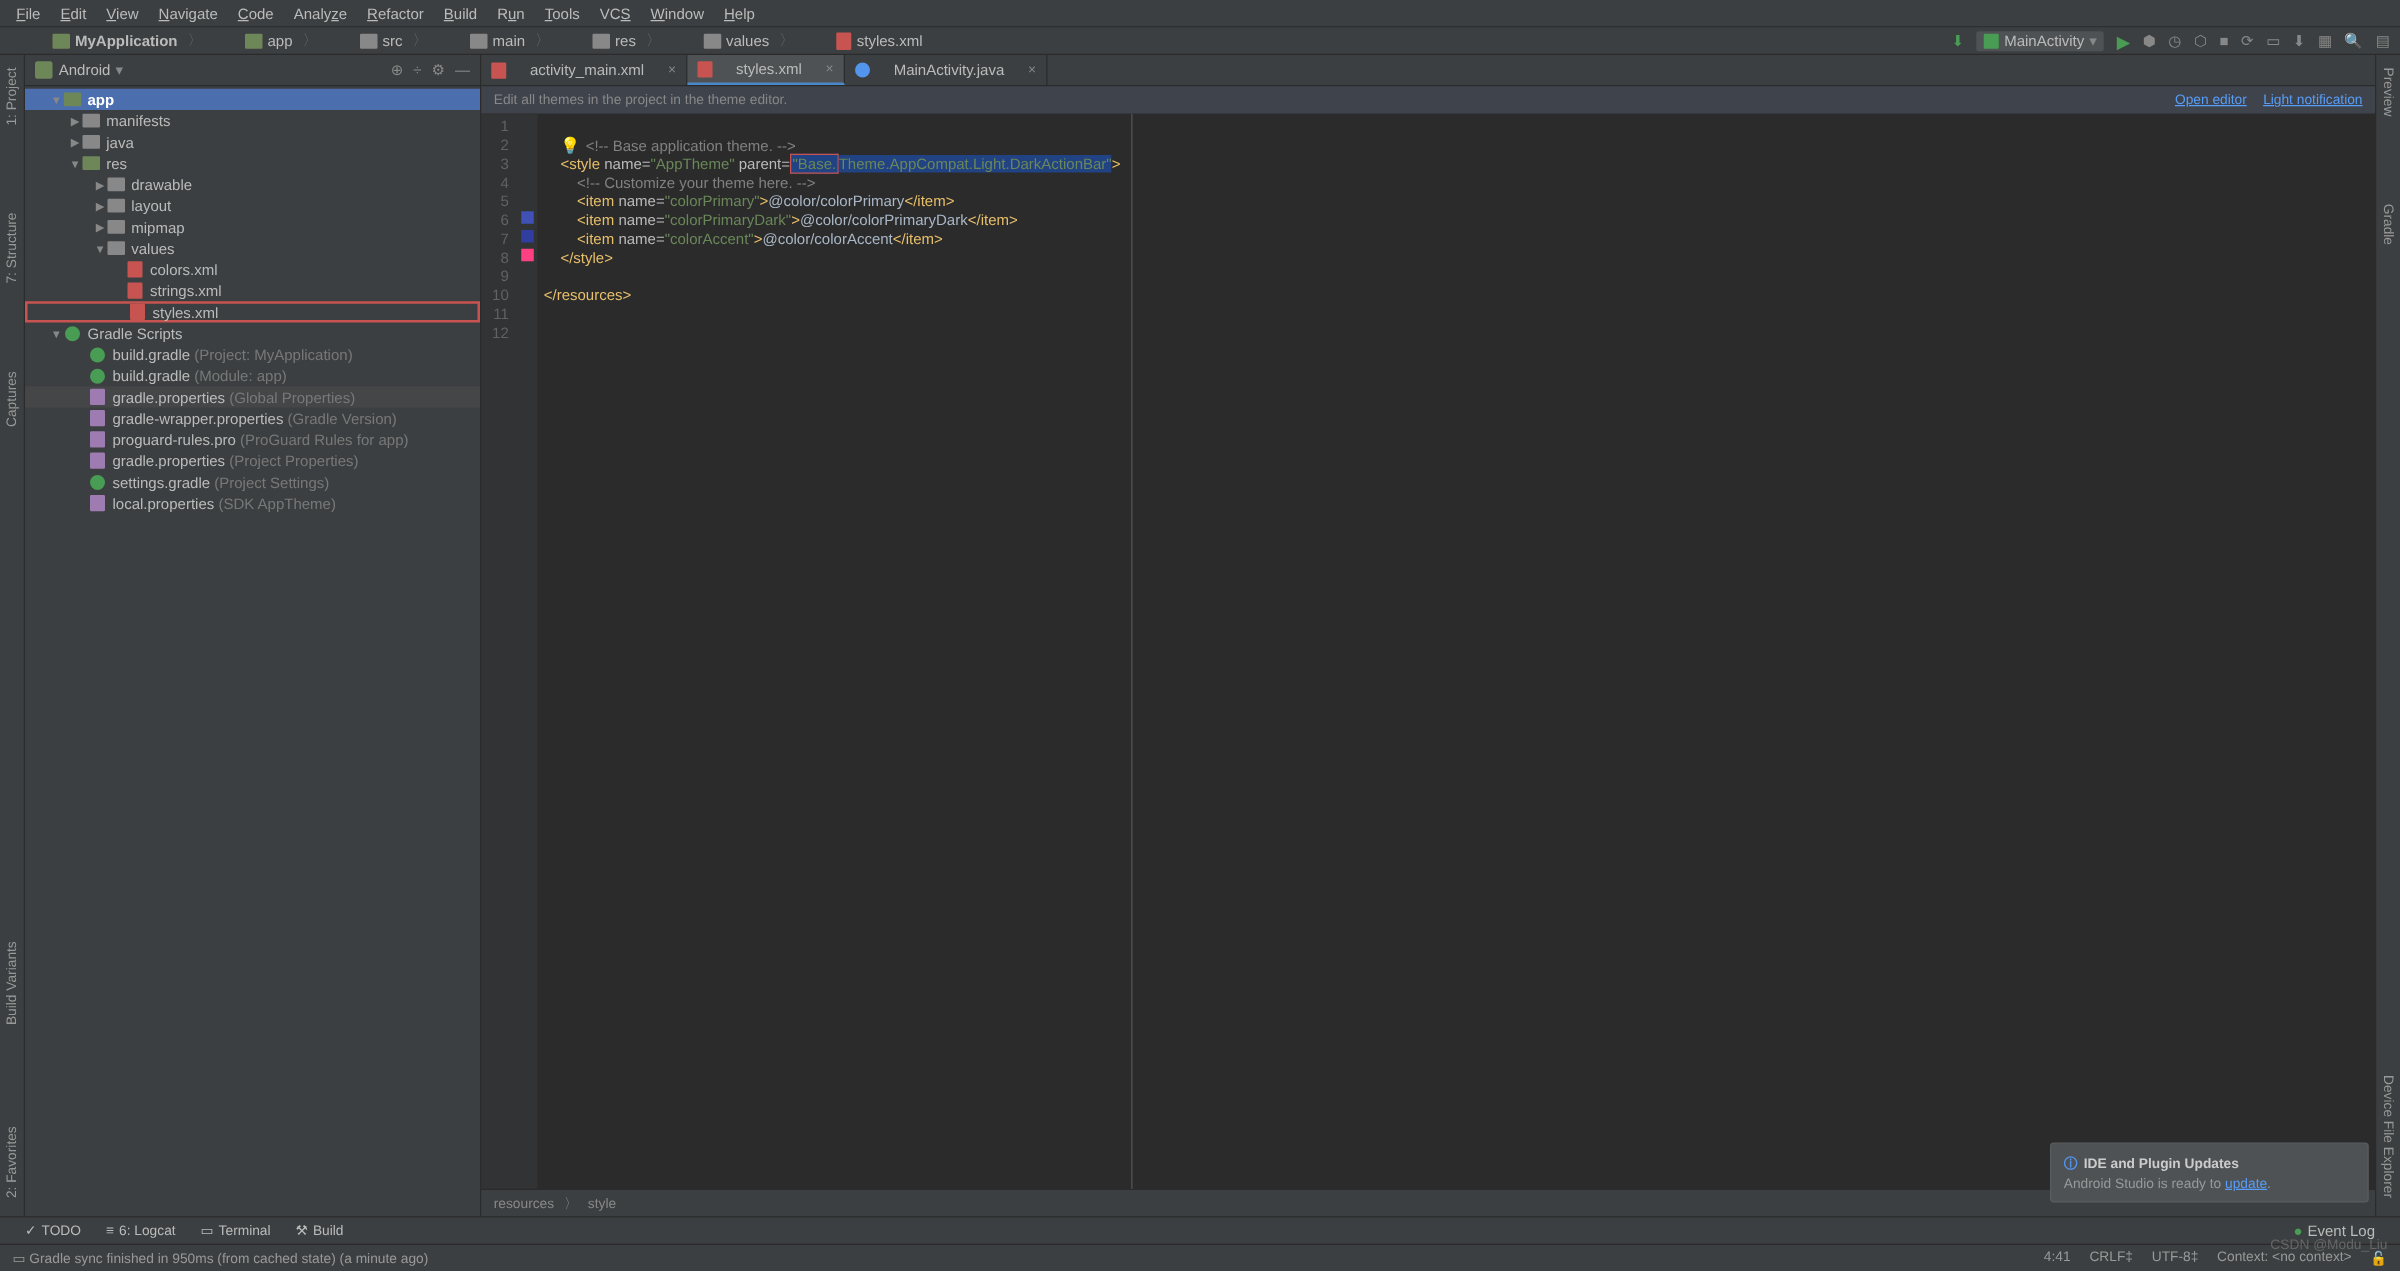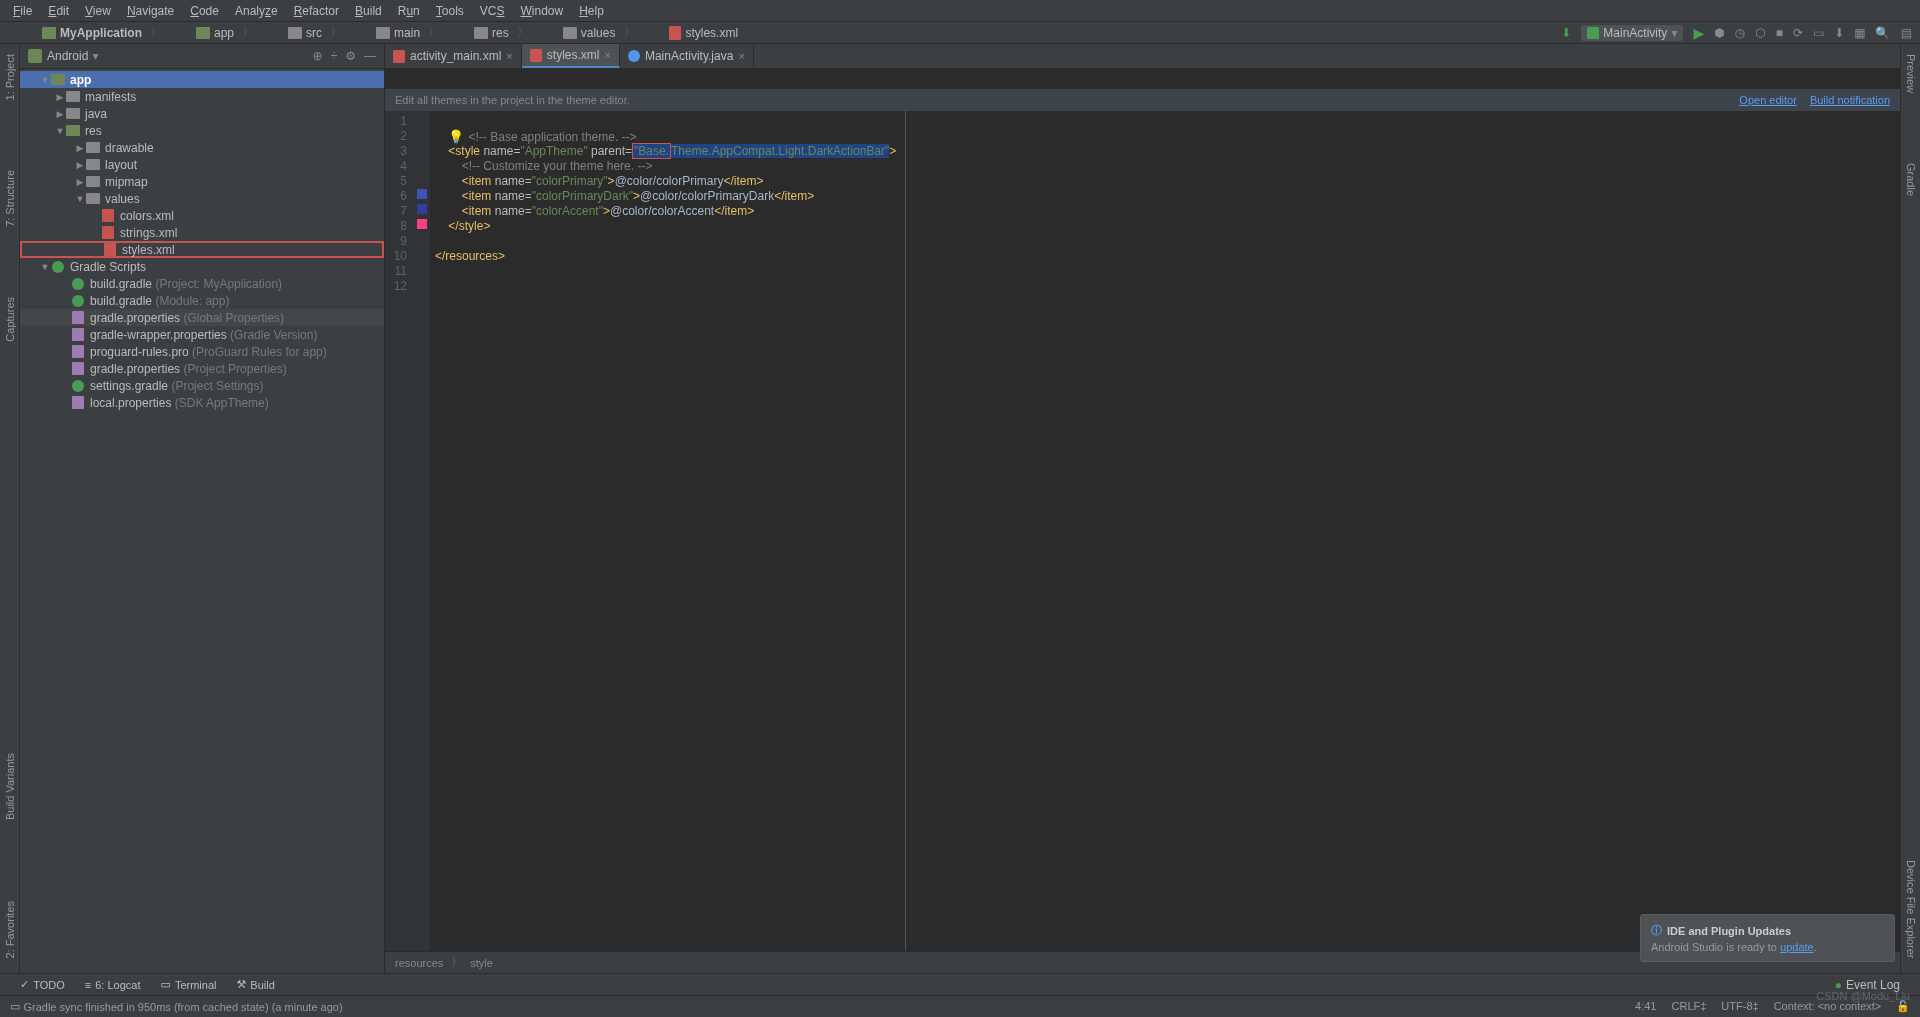--- a/index.html
+++ b/index.html
@@ -37,7 +37,7 @@
 .tree-row.boxed { border:2px solid #c75450; }
 .editor-area { flex:1; display:flex; flex-direction:column; background:#2b2b2b; }
 .tabs { height:25px; background:#3c3f41; display:flex; align-items:center; border-bottom:1px solid #2b2b2b; }
-.tab { display:flex; align-items:center; padding:0 8px; height:100%; border-right:1px solid #2b2b2b; gap:5px; cursor:pointer; }
+.tab { display:flex; align-items:center; padding:0 8px; height:100%; border-right:1px solid #2b2b2b; gap:19px; cursor:pointer; }
 .tab.active { background:#4e5254; border-bottom:2px solid #4a88c7; }
 .tab .close { color:#888; font-size:11px; }
 .tab .xmlico { width:12px; height:13px; background:#c75450; border-radius:1px; }

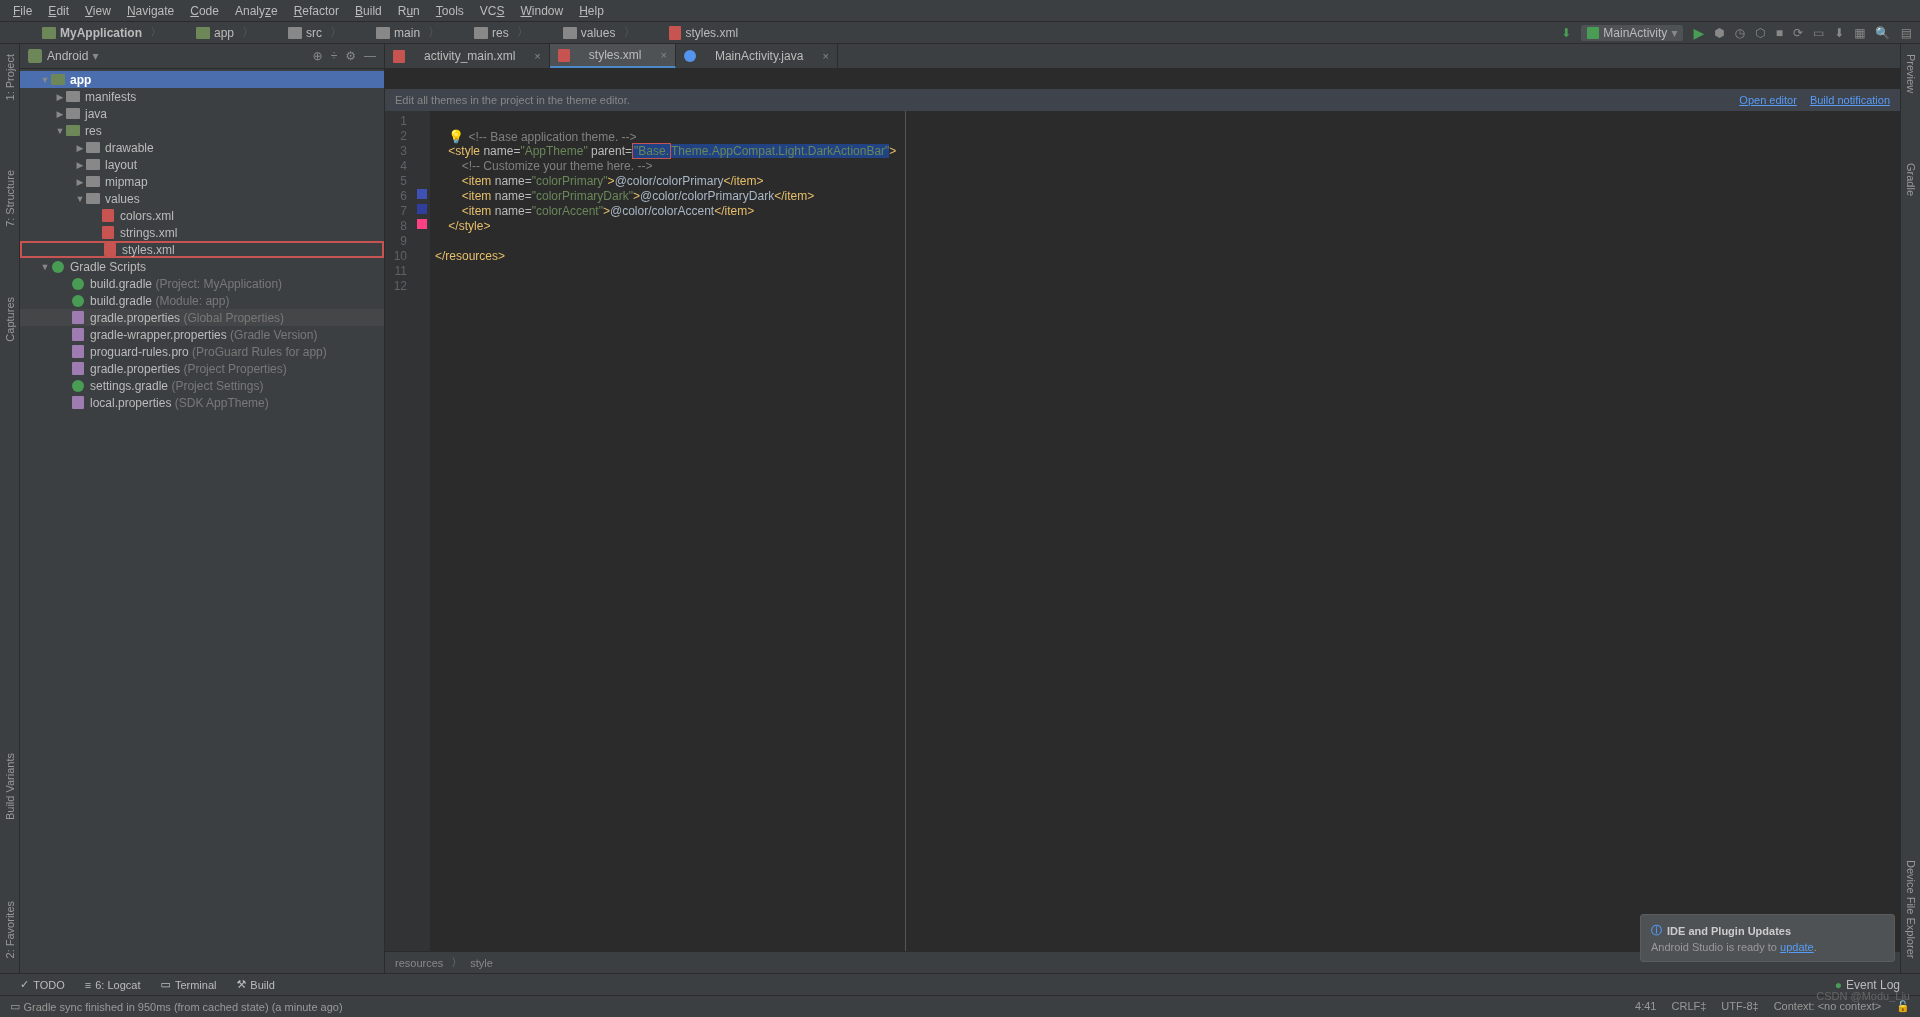--- a/index.html
+++ b/index.html
@@ -42,7 +42,7 @@
 .tab .close { color:#888; font-size:11px; }
 .tab .xmlico { width:12px; height:13px; background:#c75450; border-radius:1px; }
 .tab .javaico { width:12px; height:12px; background:#5394ec; border-radius:50%; }
-.hint-bar { height:22px; background:#3e434c; display:flex; align-items:center; padding:0 10px; font-size:11px; color:#888;margin-top:20px; }
+.hint-bar { height:22px; background:#3e434c; display:flex; align-items:center; padding:0 10px; font-size:11px; color:#888; }
 .hint-bar .links { margin-left:auto; }
 .hint-bar a { color:#589df6; text-decoration:underline; margin-left:10px; cursor:pointer; }
 .code-area { flex:1; display:flex; background:#2b2b2b; position:relative; }

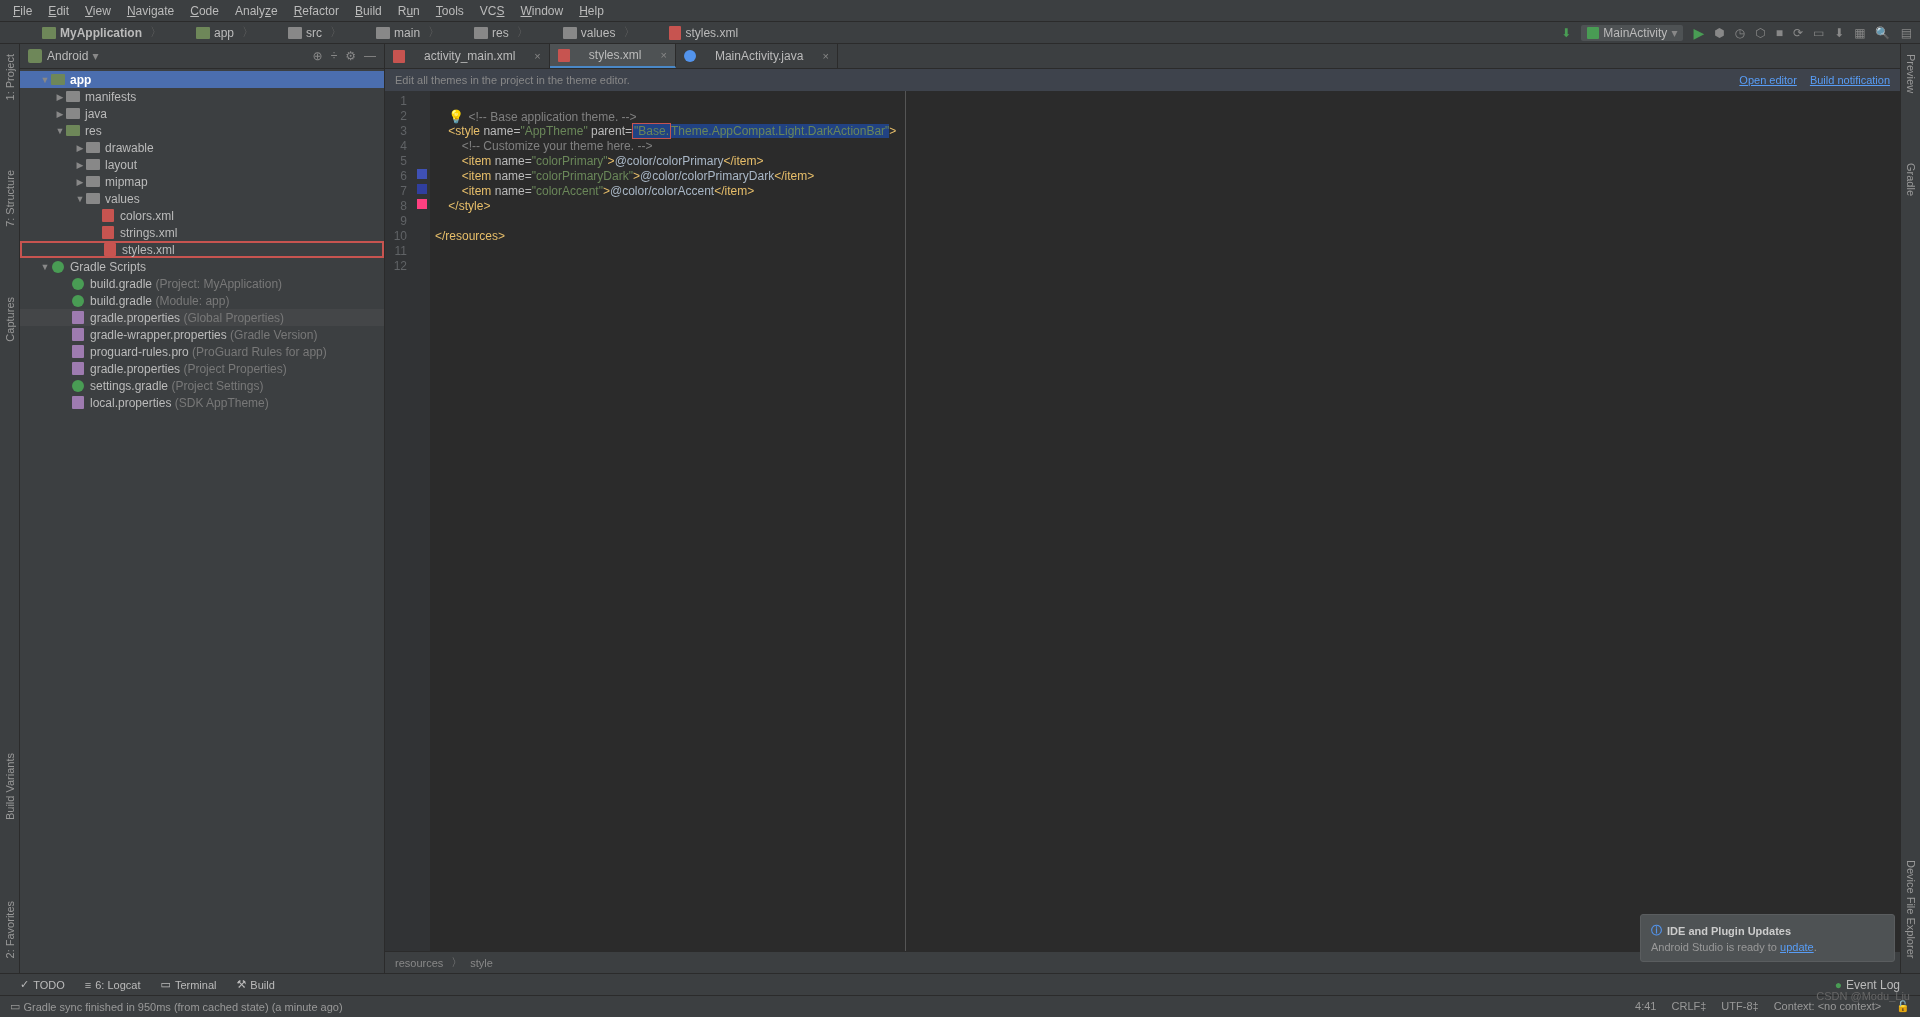--- a/index.html
+++ b/index.html
@@ -299,7 +299,7 @@
       <span>Edit all themes in the project in the theme editor.</span>
       <div class="links">
         <a>Open editor</a>
-        <a>Build notification</a>
+        <a>Light notification</a>
       </div>
     </div>
     <div class="code-area">

